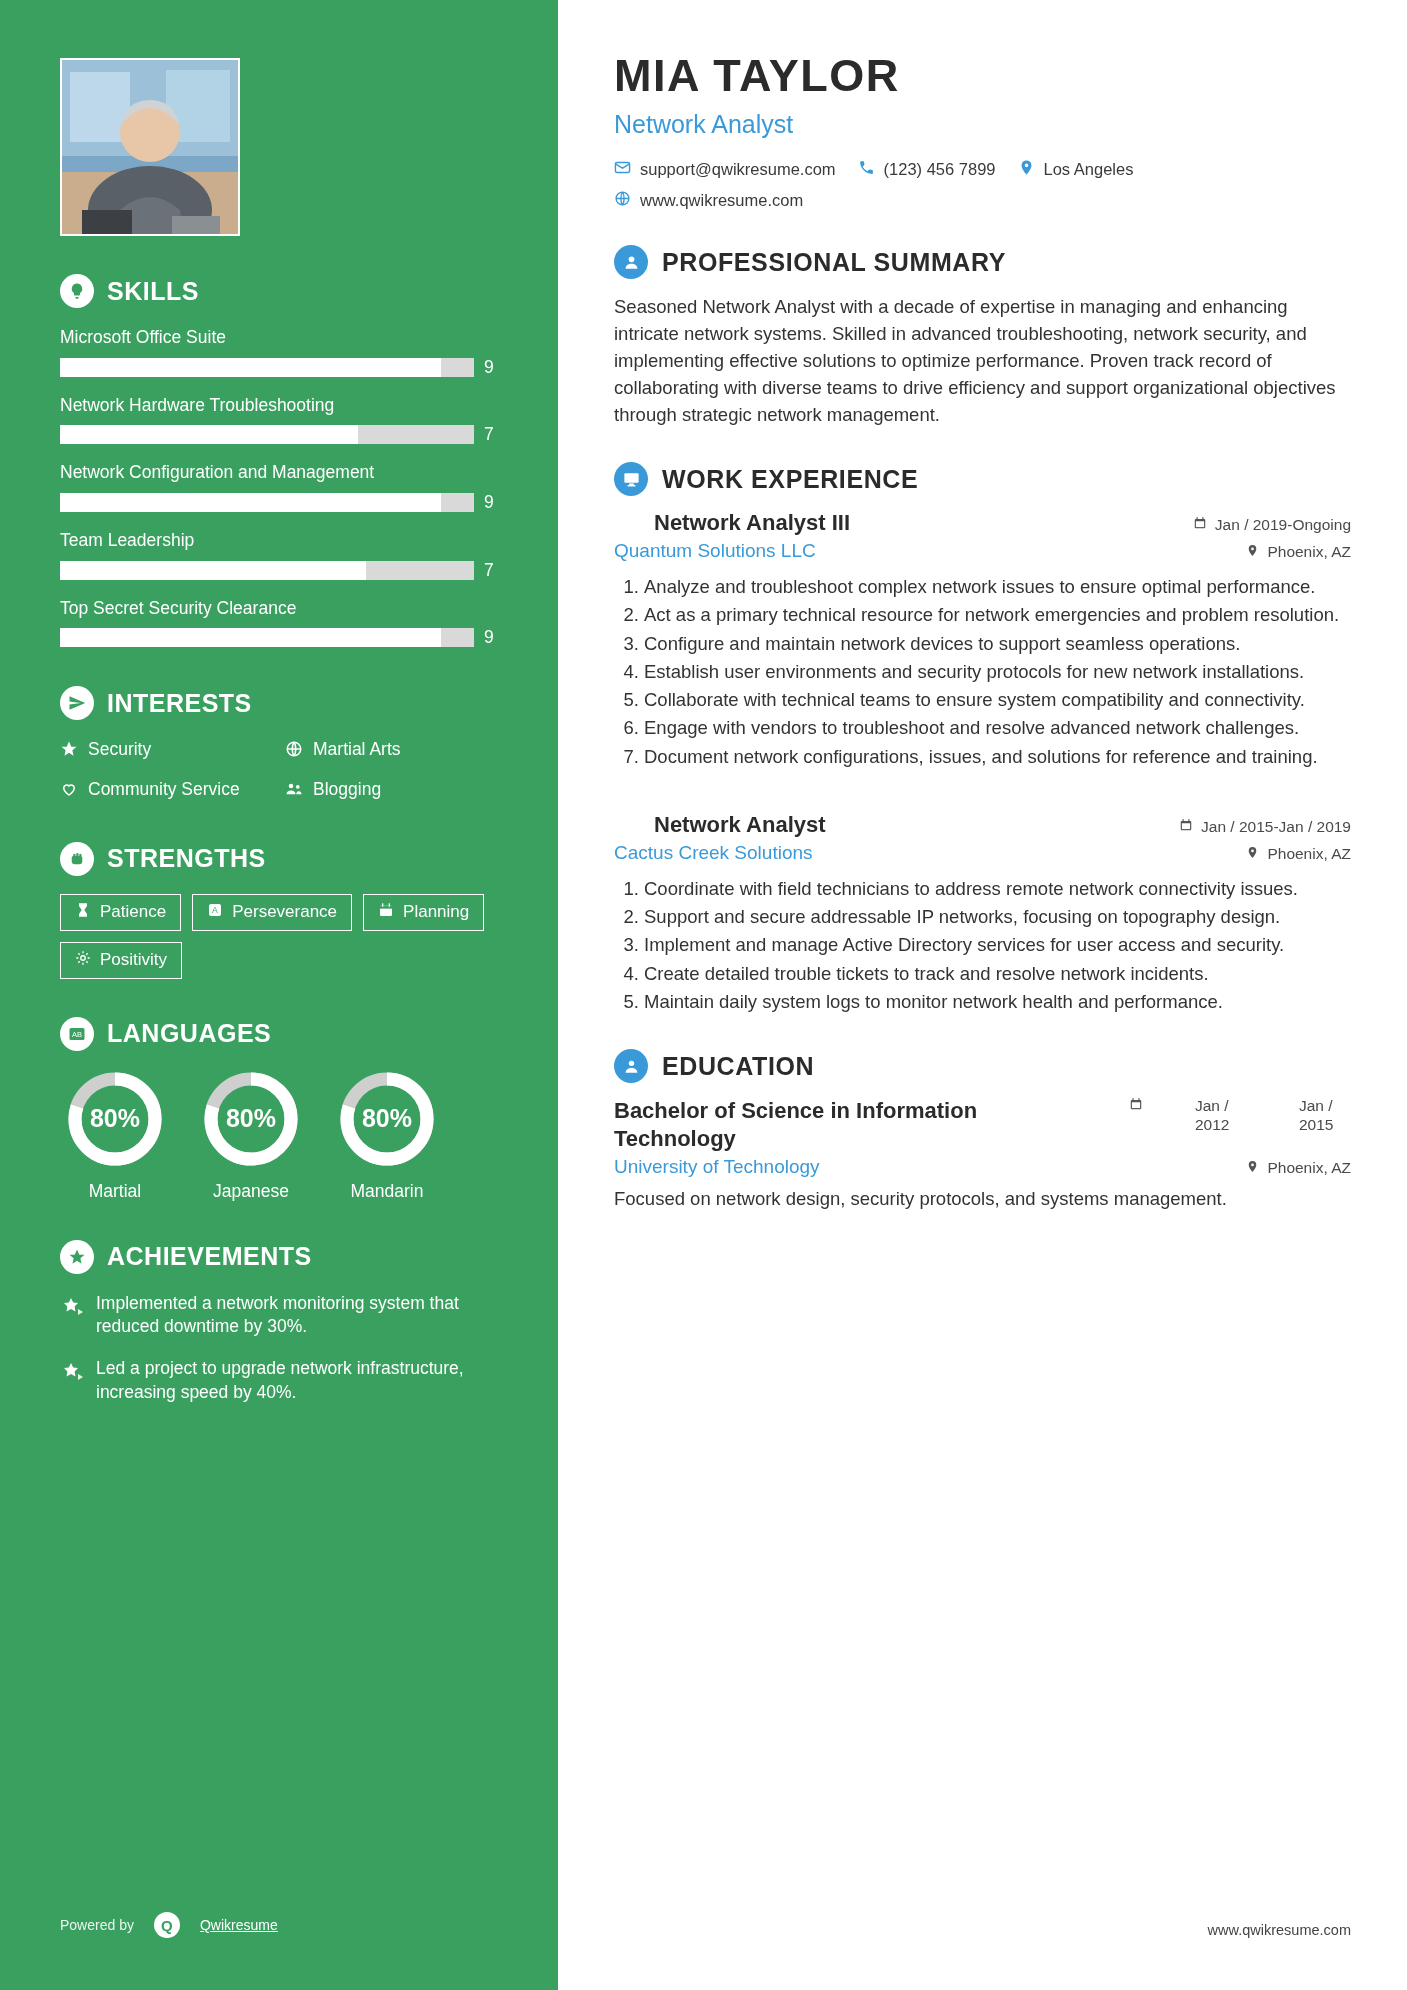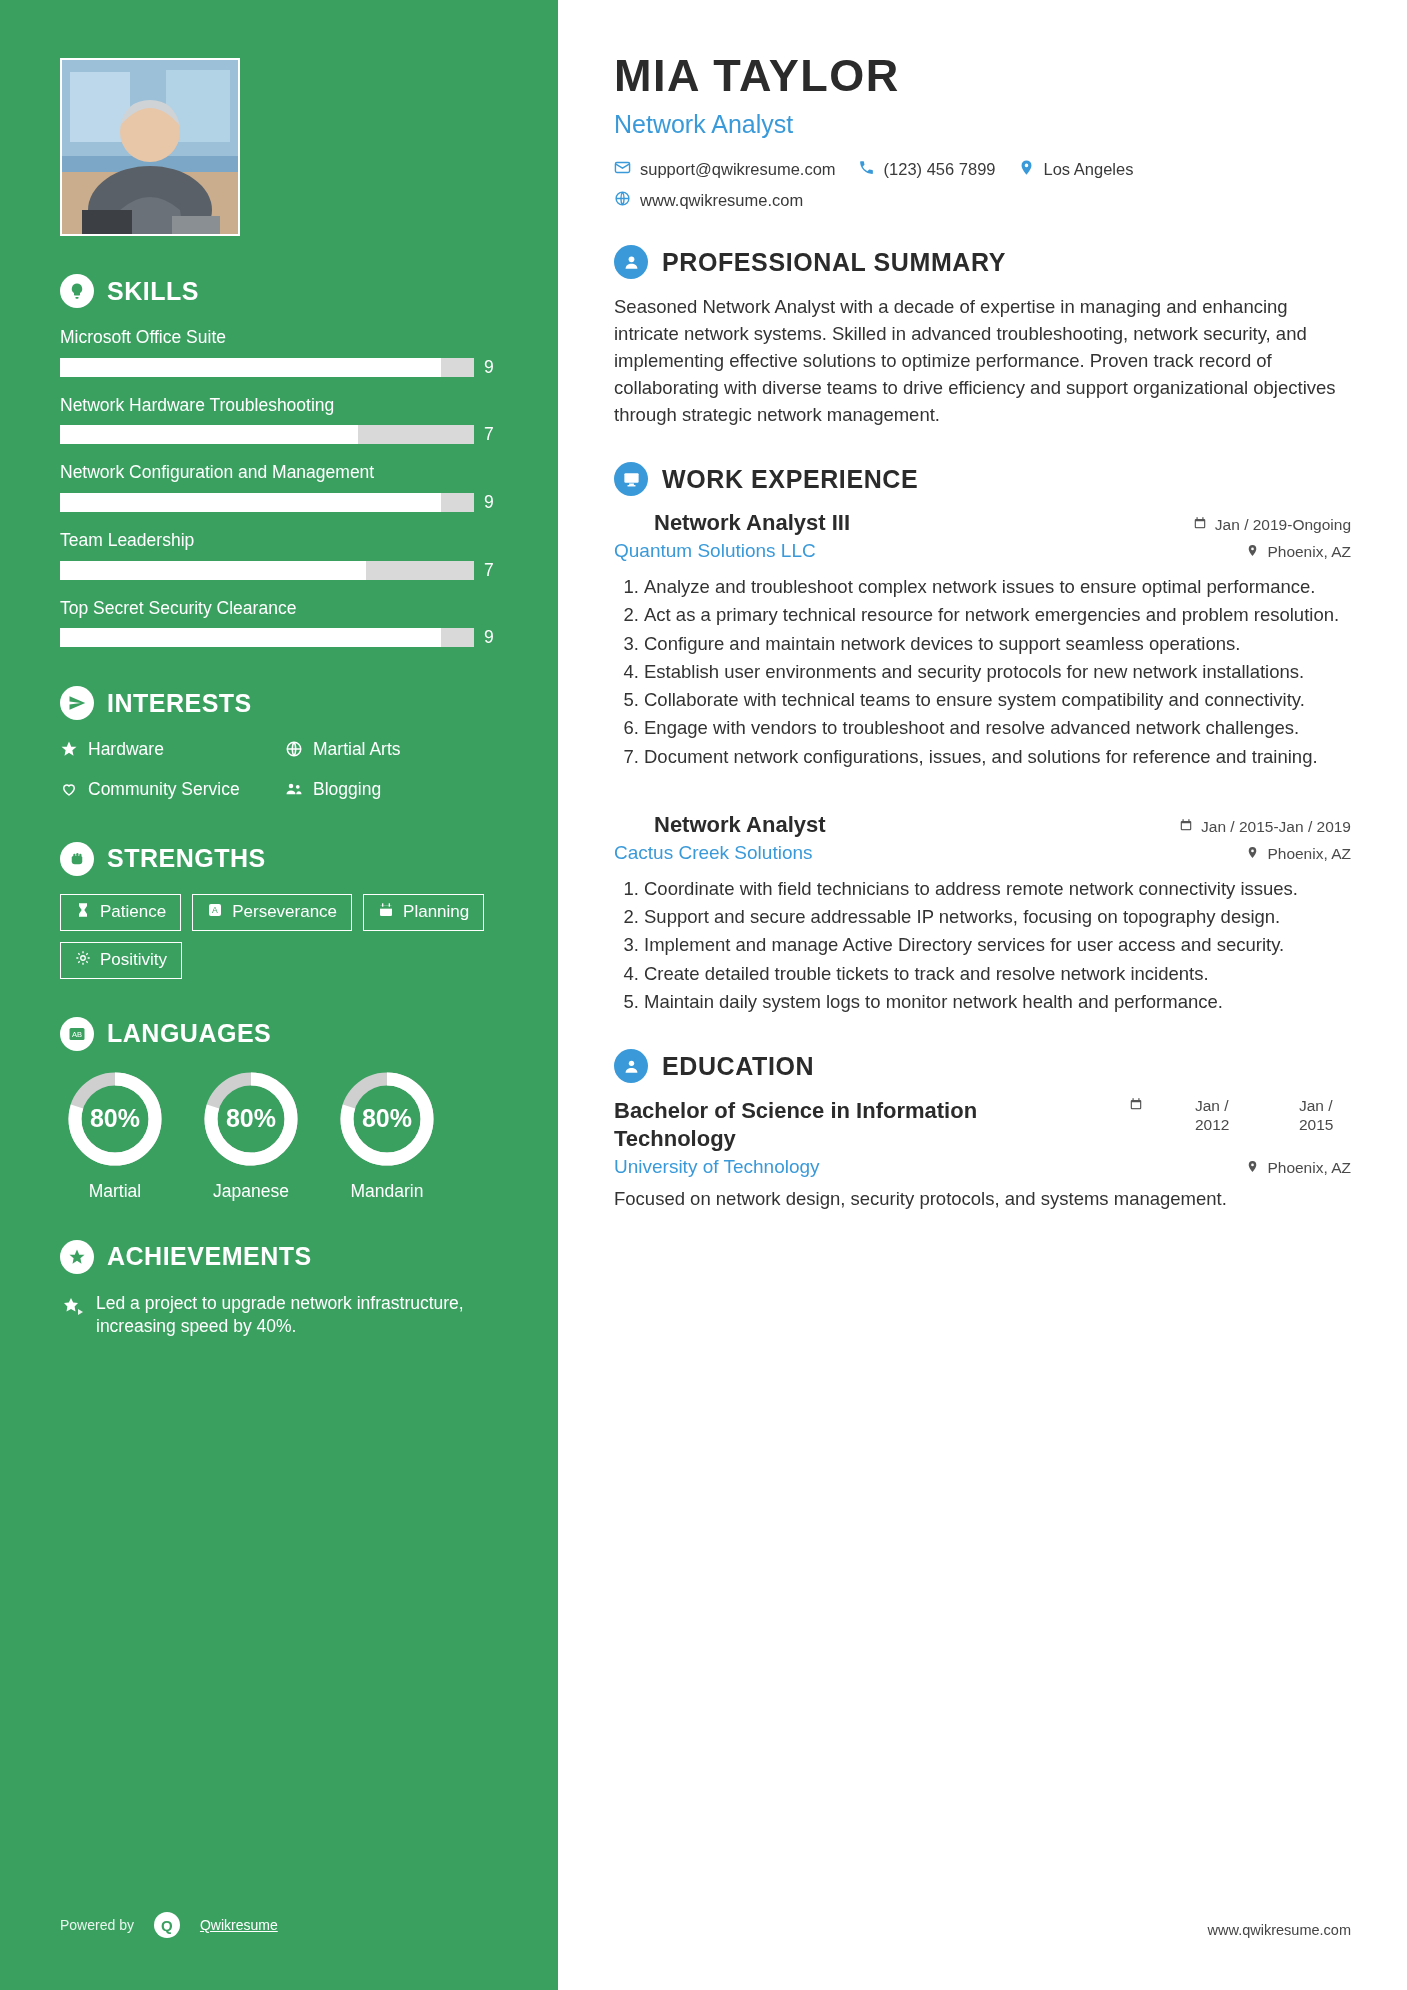--- a/index.html
+++ b/index.html
@@ -234,7 +234,7 @@
             <span><svg width="18" height="18" viewBox="0 0 24 24" fill="#fff">
                   <path d="M12 2l3 7h7l-5.5 4.5L18 21l-6-4-6 4 1.5-7.5L2 9h7z"></path>
                 </svg></span>
-            <span>Hardware</span>
+            <span>Security</span>
           </div>
           <div class="interest">
             <span><svg width="18" height="18" viewBox="0 0 24 24" fill="none" stroke="#fff" stroke-width="2">

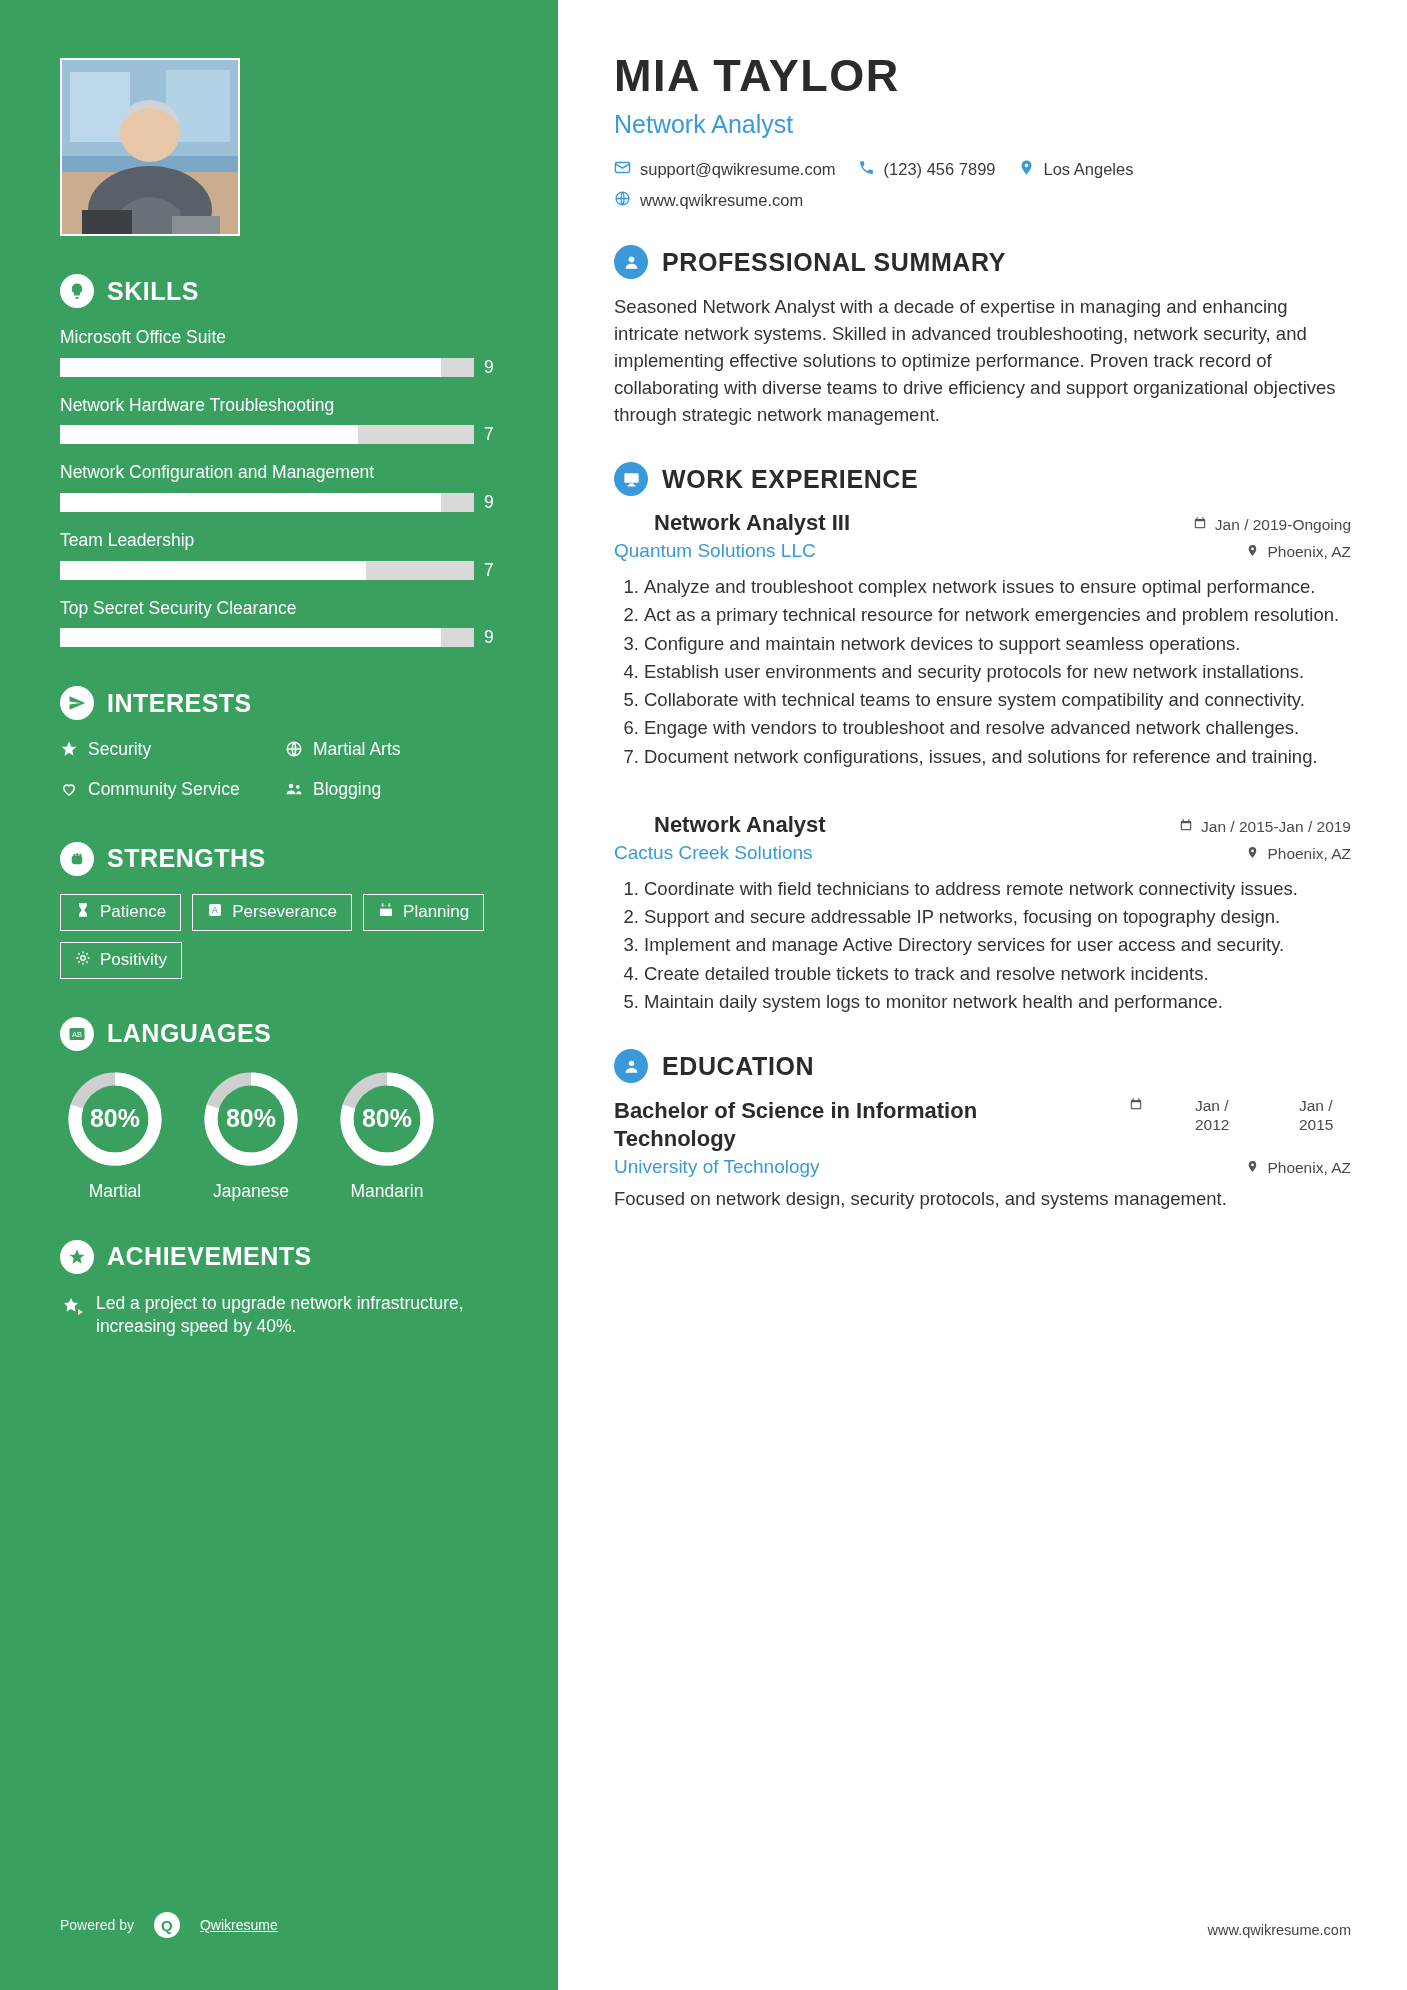--- a/index.html
+++ b/index.html
@@ -364,6 +364,13 @@
                 <path d="M11 3l2.2 4.6L18 8l-3.4 3.4.9 5-4.5-2.5L6.5 16.4l.9-5L4 8l4.8-.4z"></path>
                 <path d="M18 14l5 3-5 3z" opacity=".9"></path>
               </svg></span>
+          <p>Implemented a network monitoring system that reduced downtime by 30%.</p>
+        </div>
+        <div class="achv">
+          <span><svg width="24" height="24" viewBox="0 0 24 24" fill="#fff">
+                <path d="M11 3l2.2 4.6L18 8l-3.4 3.4.9 5-4.5-2.5L6.5 16.4l.9-5L4 8l4.8-.4z"></path>
+                <path d="M18 14l5 3-5 3z" opacity=".9"></path>
+              </svg></span>
           <p>Led a project to upgrade network infrastructure, increasing speed by 40%.</p>
         </div>
       </section>

